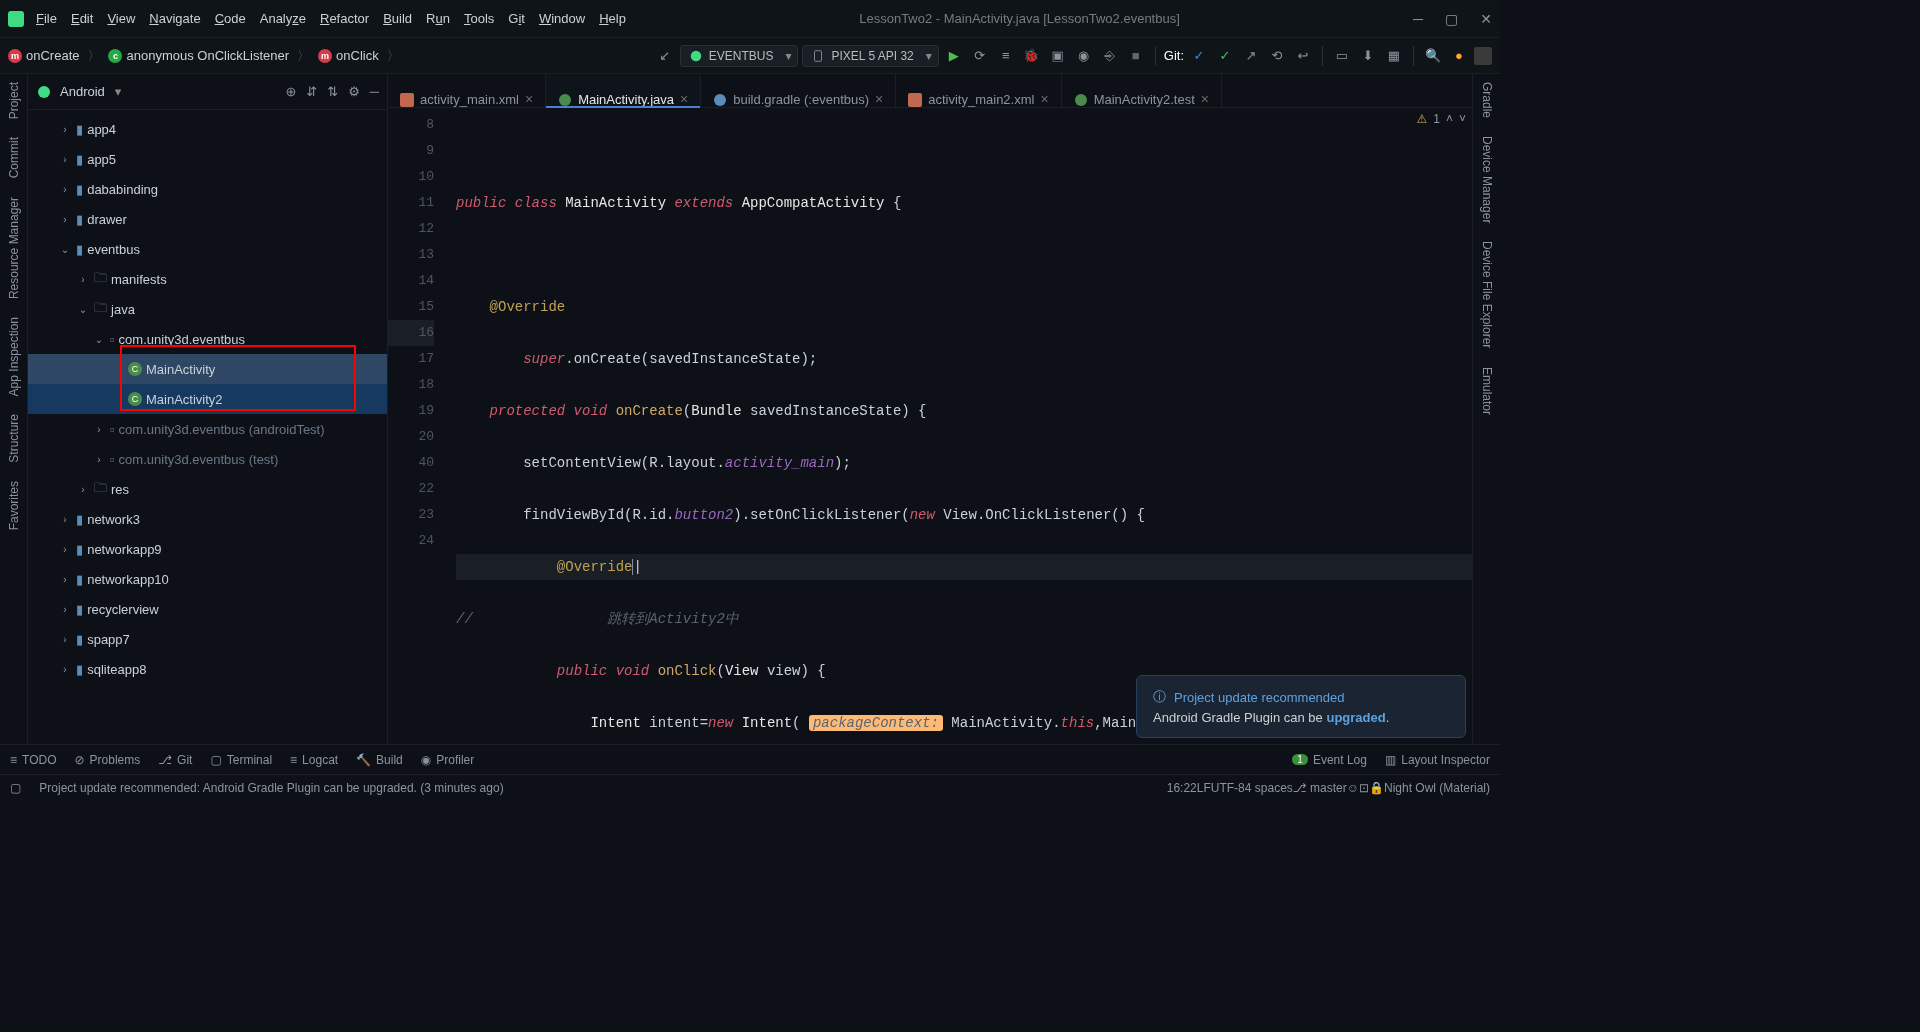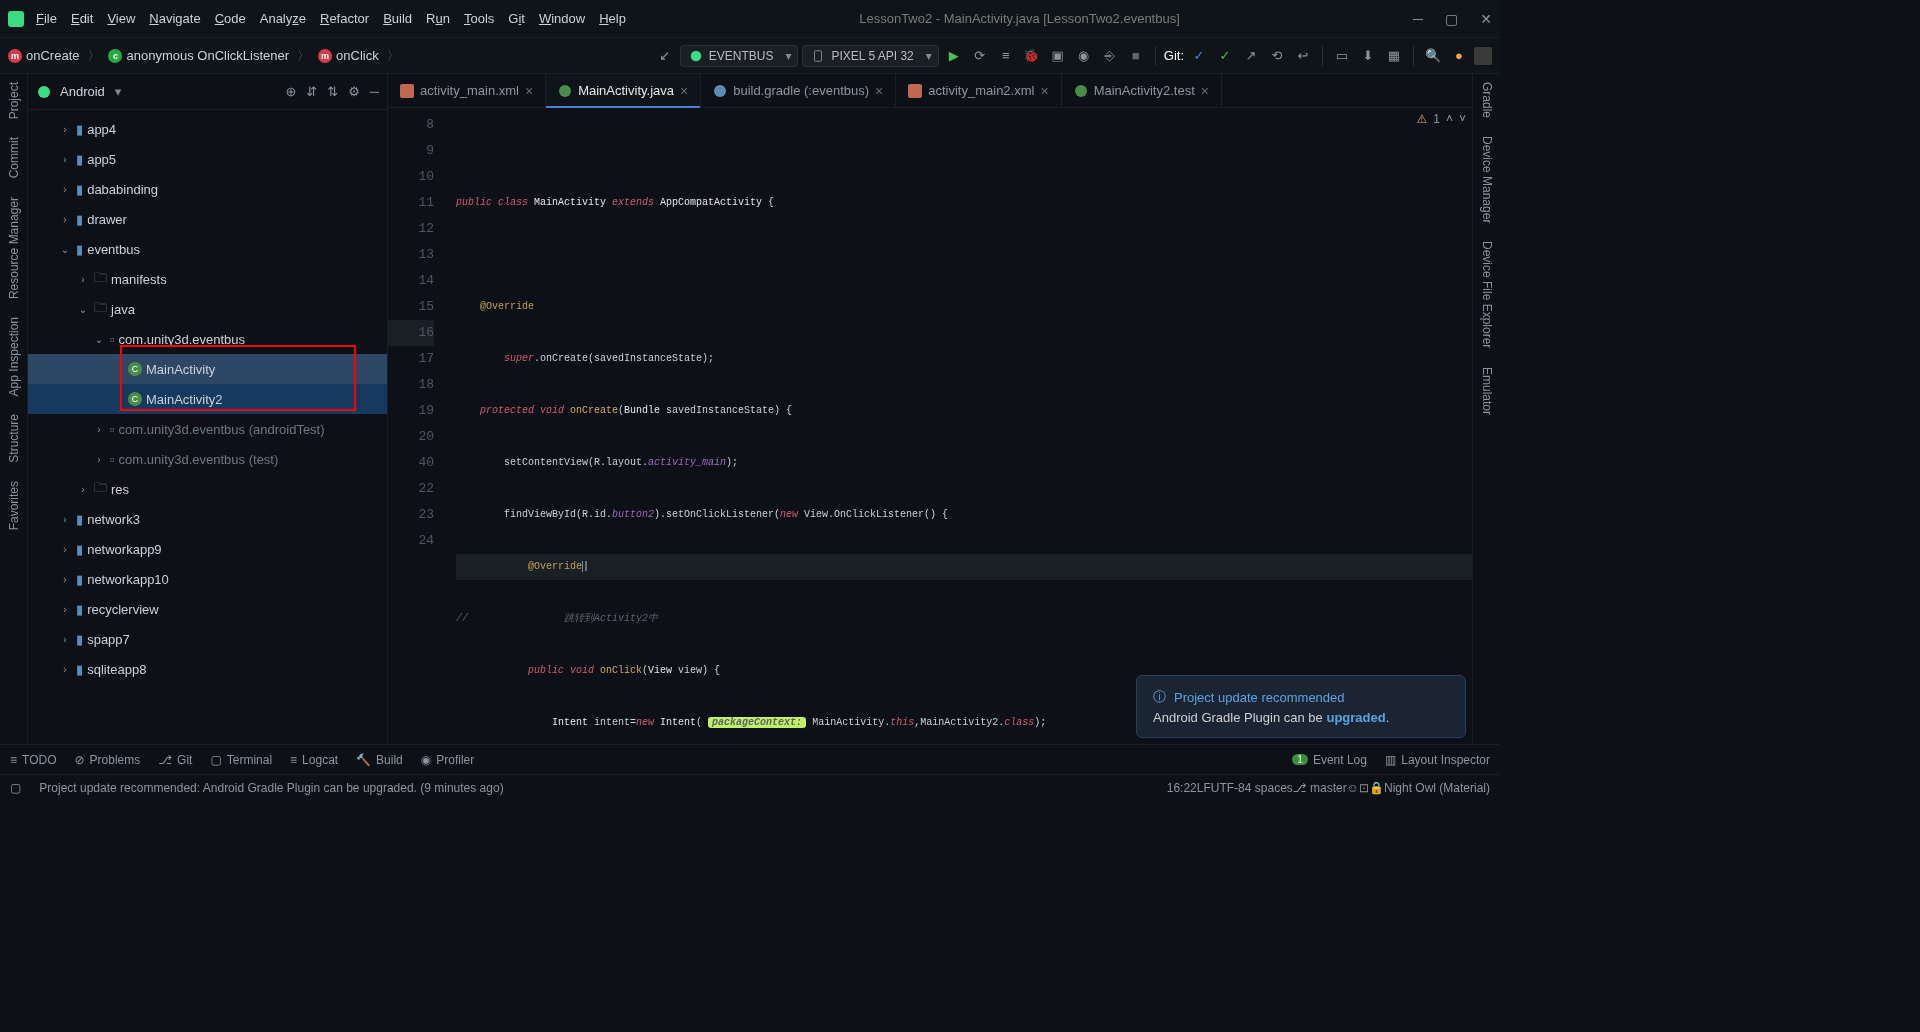--- a/index.html
+++ b/index.html
@@ -95,7 +95,7 @@
 
 .editor-area { flex:1; display:flex; flex-direction:column; background:#0d1117; position:relative; overflow:visible; }
 .tabs { height:34px; display:flex; border-bottom:1px solid #1a1f26; background:#0d1117; }
-.tab { display:flex; align-items:center; gap:6px; padding:0 12px; border-right:1px solid #1a1f26; color:#8b949e; cursor:pointer; position:relative; }
+.tab { display:flex; align-items:flex-end; gap:6px; padding:0 12px; border-right:1px solid #1a1f26; color:#8b949e; cursor:pointer; position:relative; }
 .tab.active { color:#e6e6e6; background:#0f141a; }
 .tab.active::after { content:""; position:absolute; bottom:-1px; left:0; right:0; height:2px; background:#4a7fd6; }
 .tab-ic { width:14px; height:14px; }

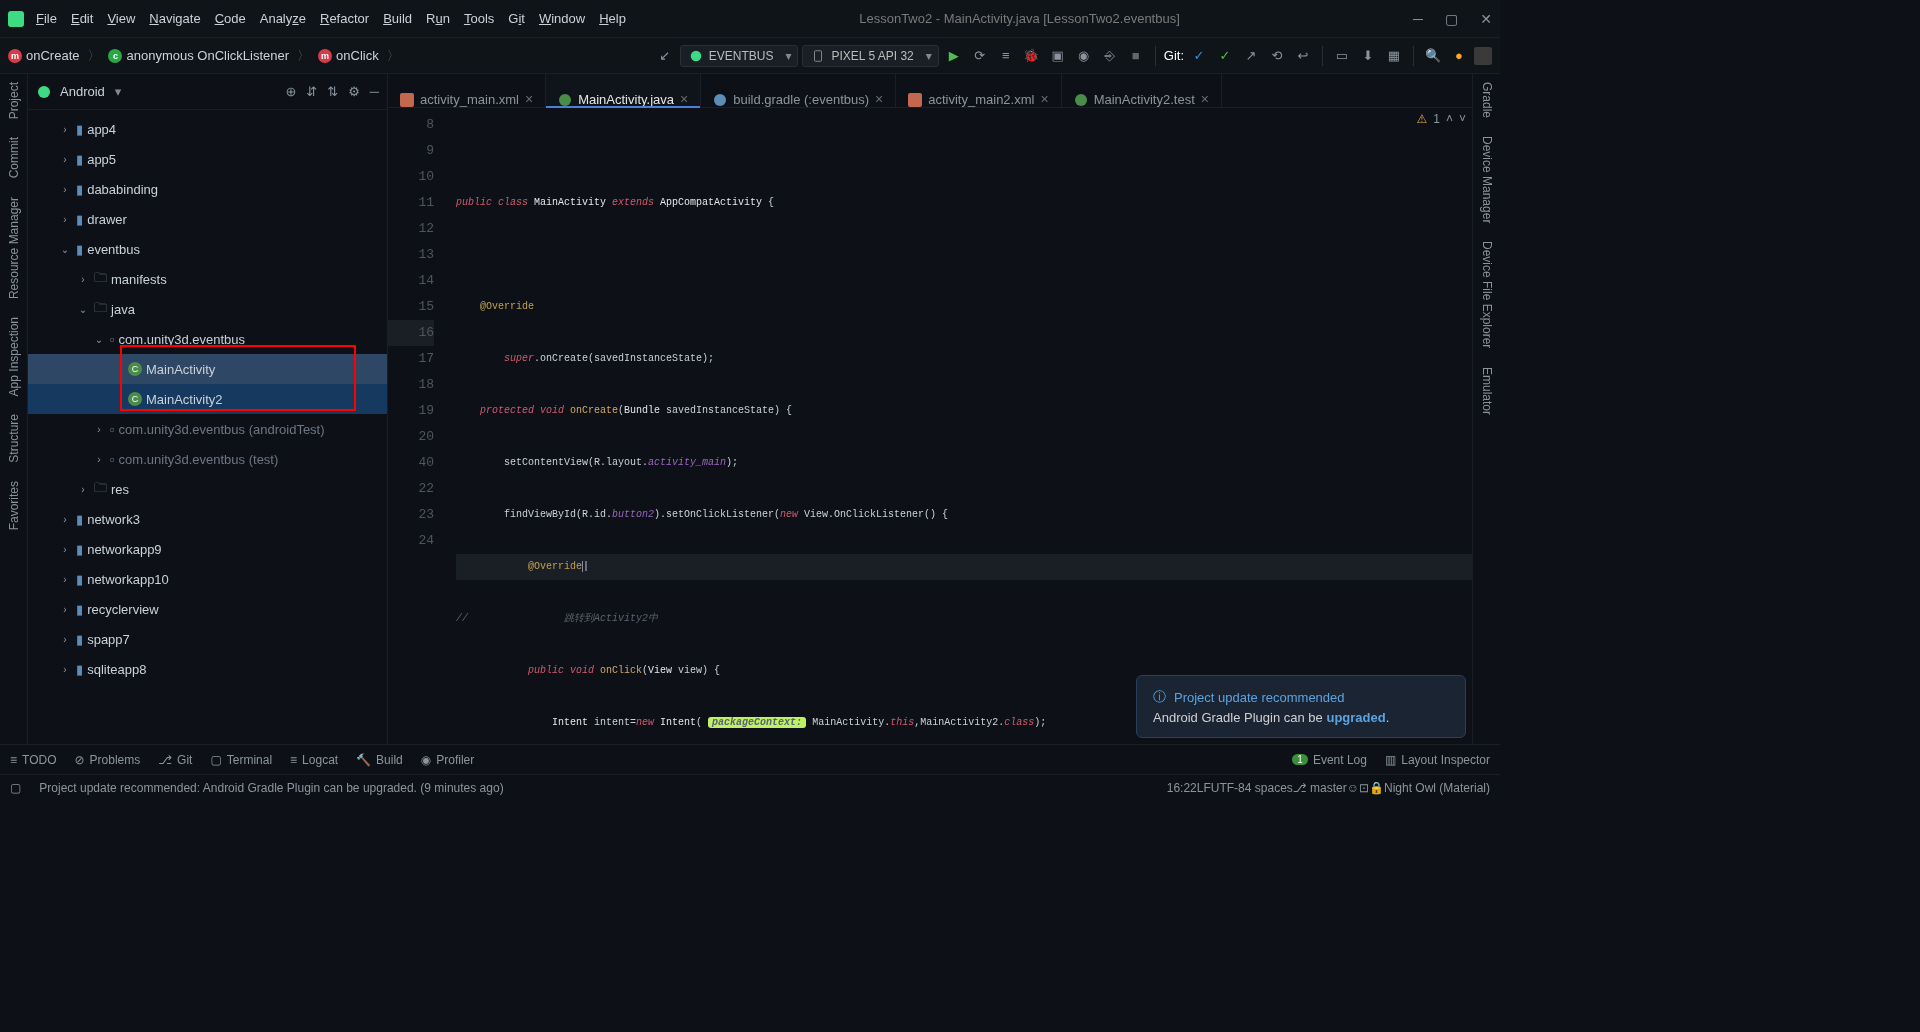--- a/index.html
+++ b/index.html
@@ -103,7 +103,7 @@
 
 .editor-body { flex:1; display:flex; overflow:hidden; position:relative; }
 .line-gutter { width:64px; background:#0d1117; color:#4d5562; font-family:Consolas,'Courier New',monospace; font-size:13px; text-align:right; padding:4px 18px 0 0; line-height:26px; position:relative; }
-.code { flex:1; font-family:Consolas,'Courier New',monospace; font-size:10px; line-height:26px; padding:4px 0 0 4px; white-space:pre; background:#0d1117; overflow:auto; }
+.code { flex:1; font-family:Consolas,'Courier New',monospace; font-size:14px; line-height:26px; padding:4px 0 0 4px; white-space:pre; background:#0d1117; overflow:auto; }
 .cur-line { background:#1a1f26; }
 .kw { color:#d05a6e; font-style:italic; }
 .ann { color:#c0a050; }

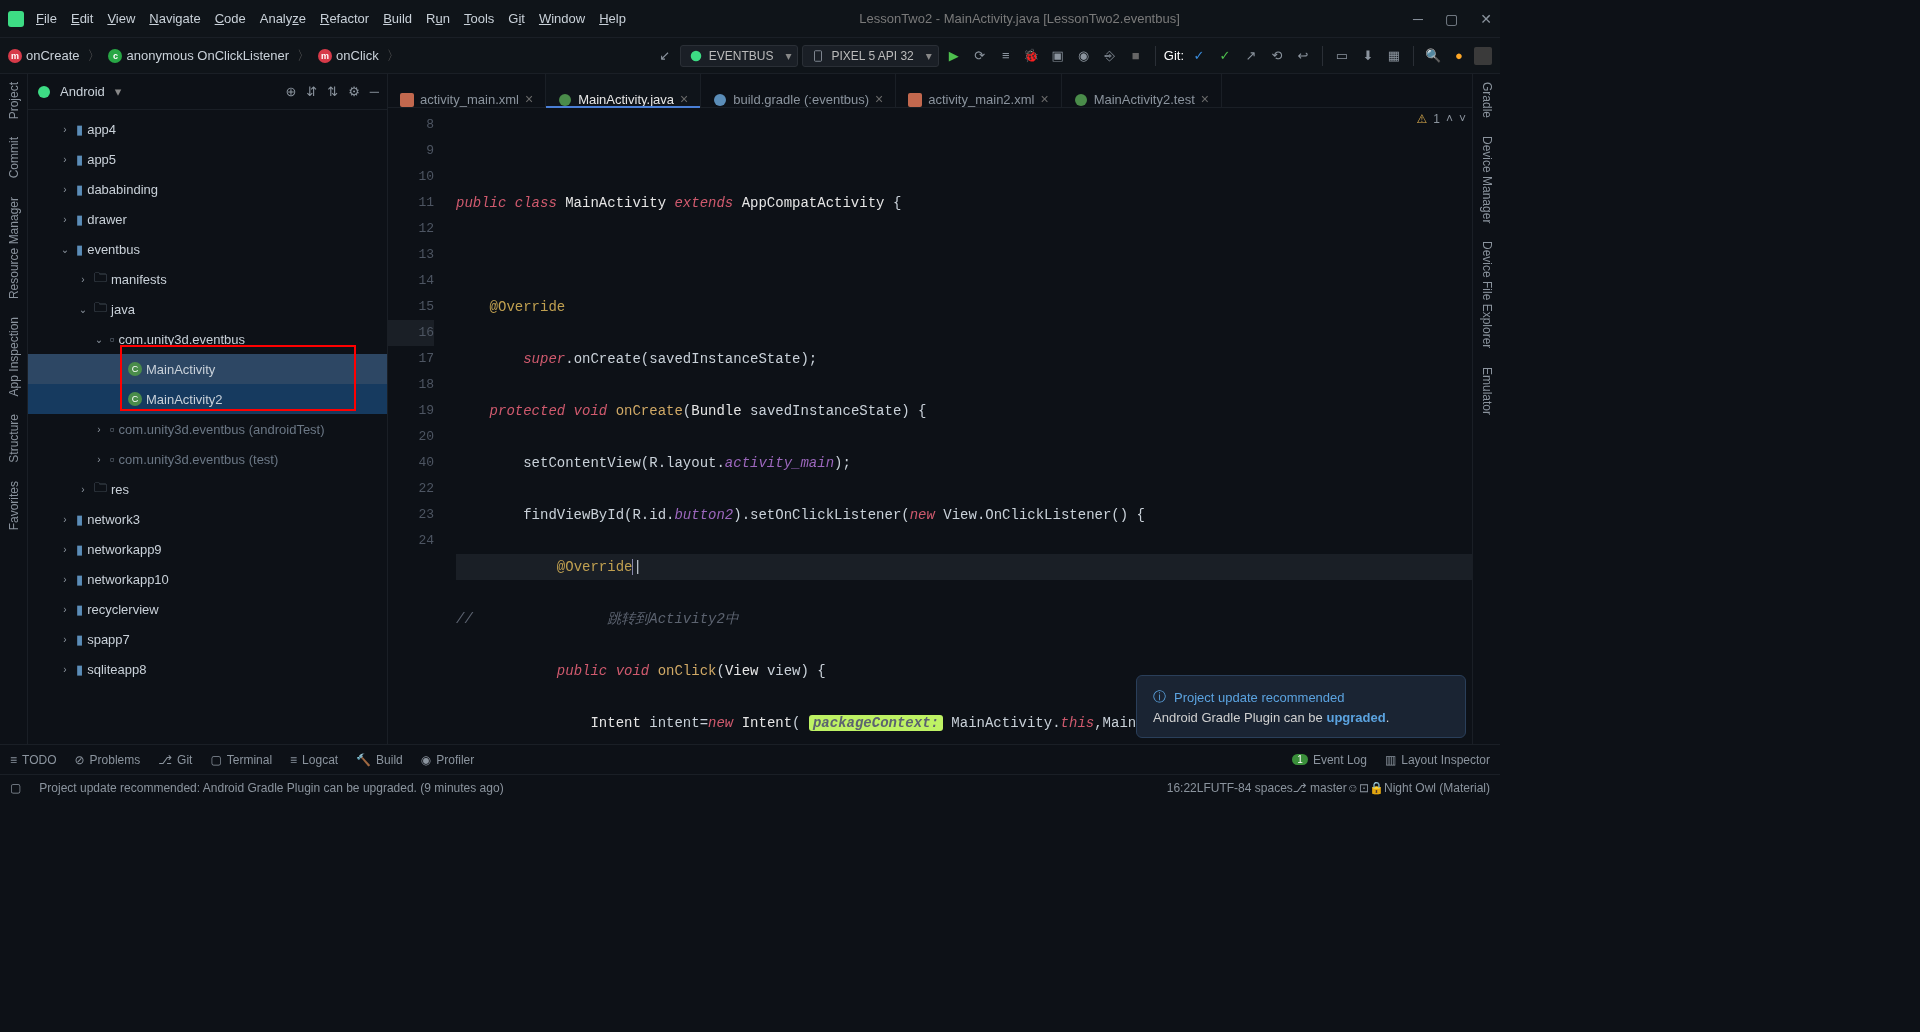--- a/index.html
+++ b/index.html
@@ -111,7 +111,7 @@
 .mth { color:#d0a966; }
 .fld { color:#9c67bd; font-style:italic; }
 .cmt { color:#5c6370; font-style:italic; }
-.hint { color:#5c6370; font-style:italic; background:#bef264; padding:0 4px; border-radius:3px;font-weight:bold; }
+.hint { color:#5c6370; font-style:italic; background:#fdba74; padding:0 4px; border-radius:3px; }
 
 .inspection-panel { position:absolute; top:4px; right:6px; display:flex; align-items:center; gap:6px; color:#8b949e; font-size:12px; }
 .warn-ic { color:#e6b450; }

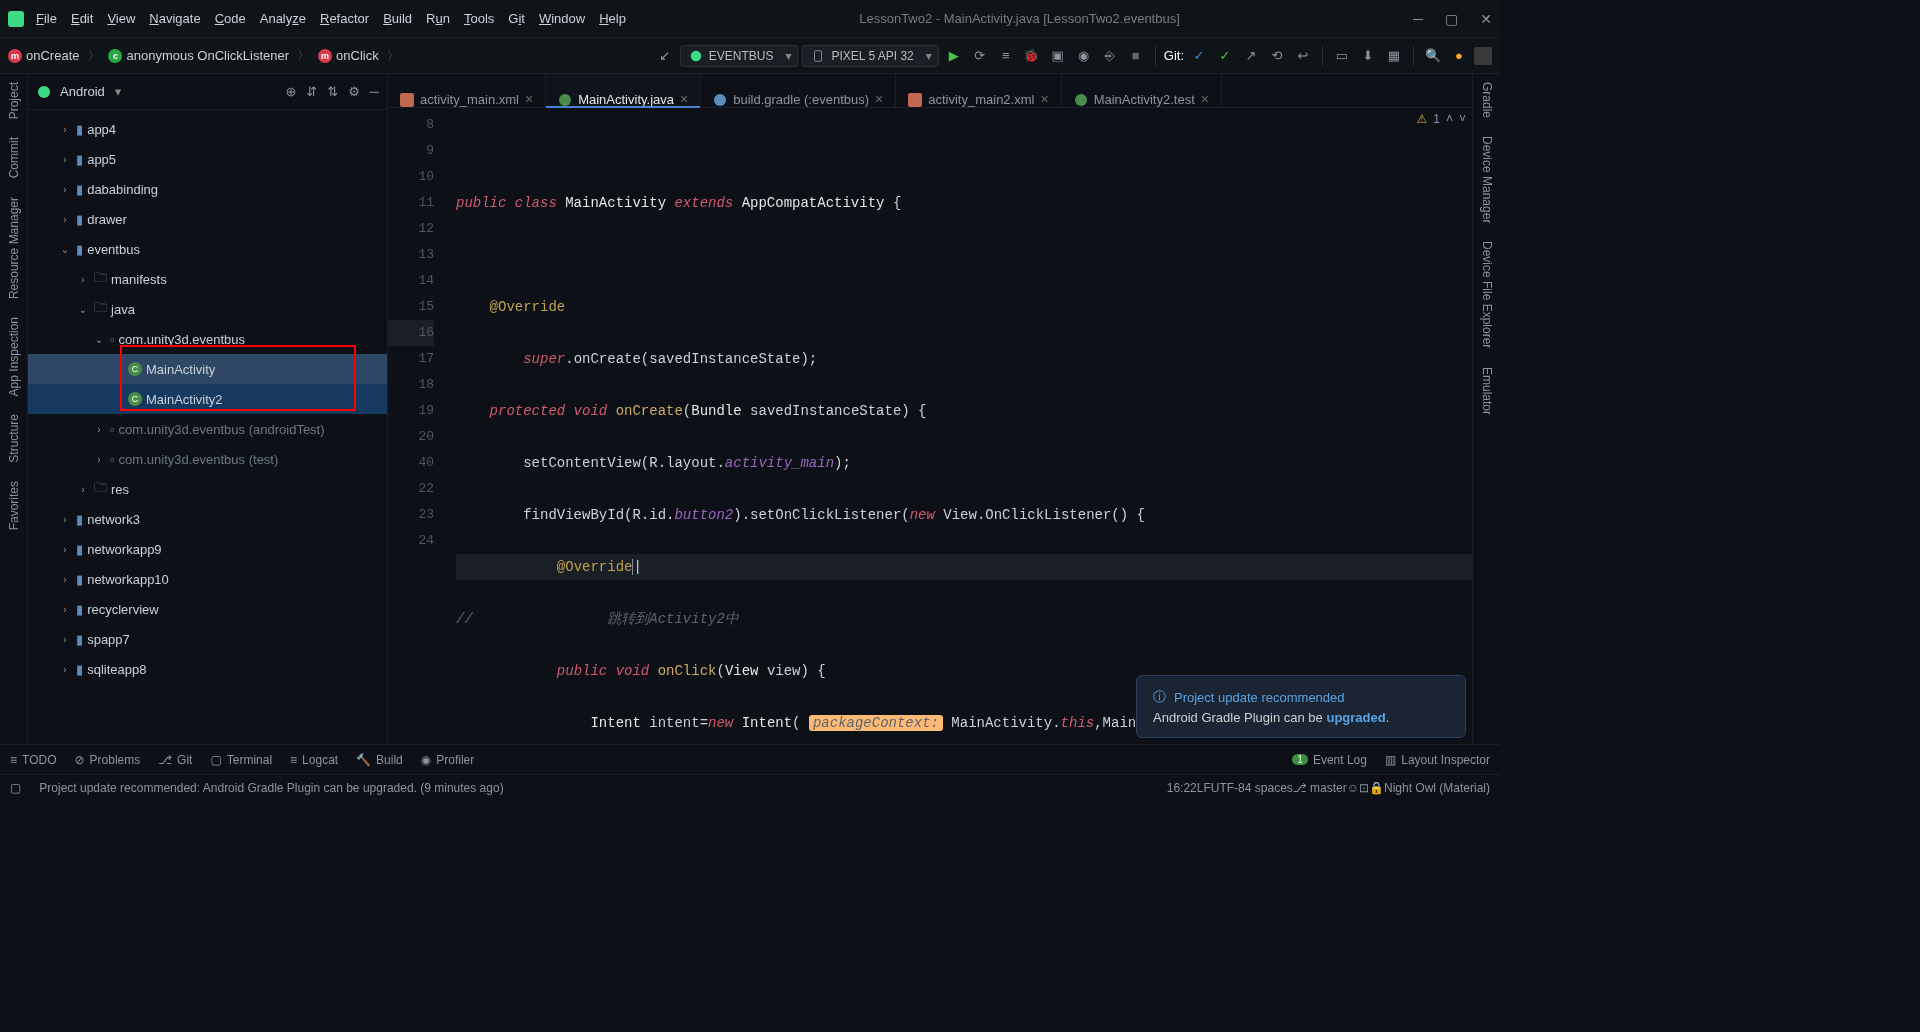--- a/index.html
+++ b/index.html
@@ -465,7 +465,7 @@
 
 <div class="status-bar">
   <span>▢</span>
-  <div class="sb-msg">Project update recommended: Android Gradle Plugin can be upgraded. (9 minutes ago)</div>
+  <div class="sb-msg">Project update recommended: Android Gradle Plugin can be upgraded. (3 minutes ago)</div>
   <div class="sb-right">
     <span>16:22</span>
     <span>LF</span>

